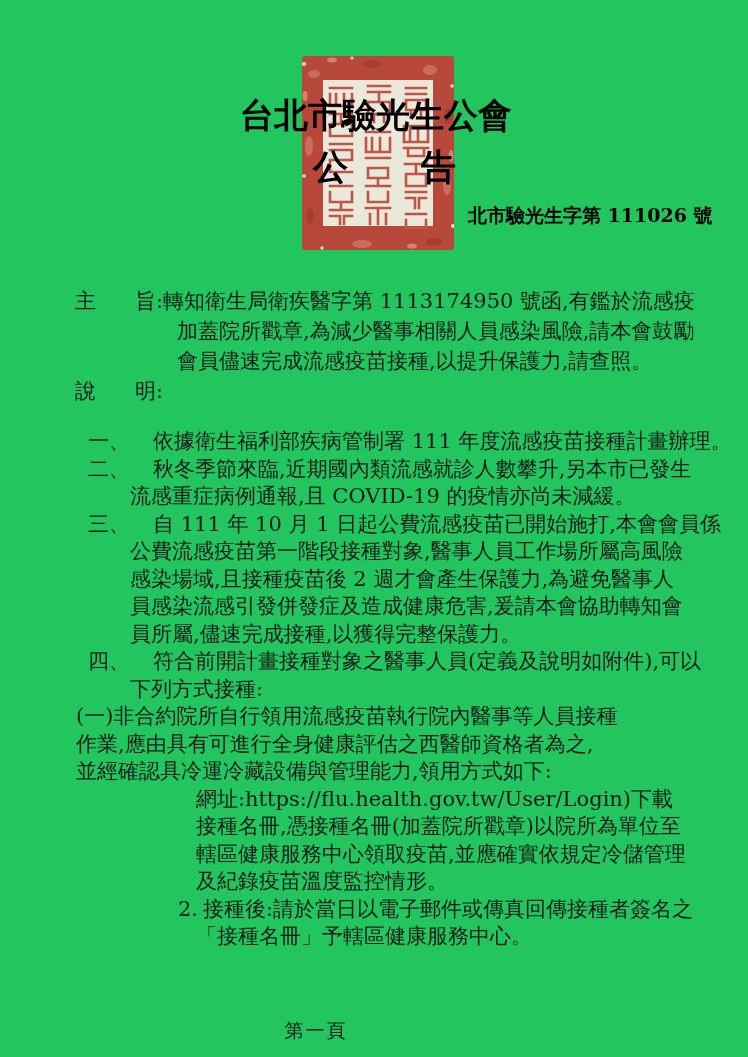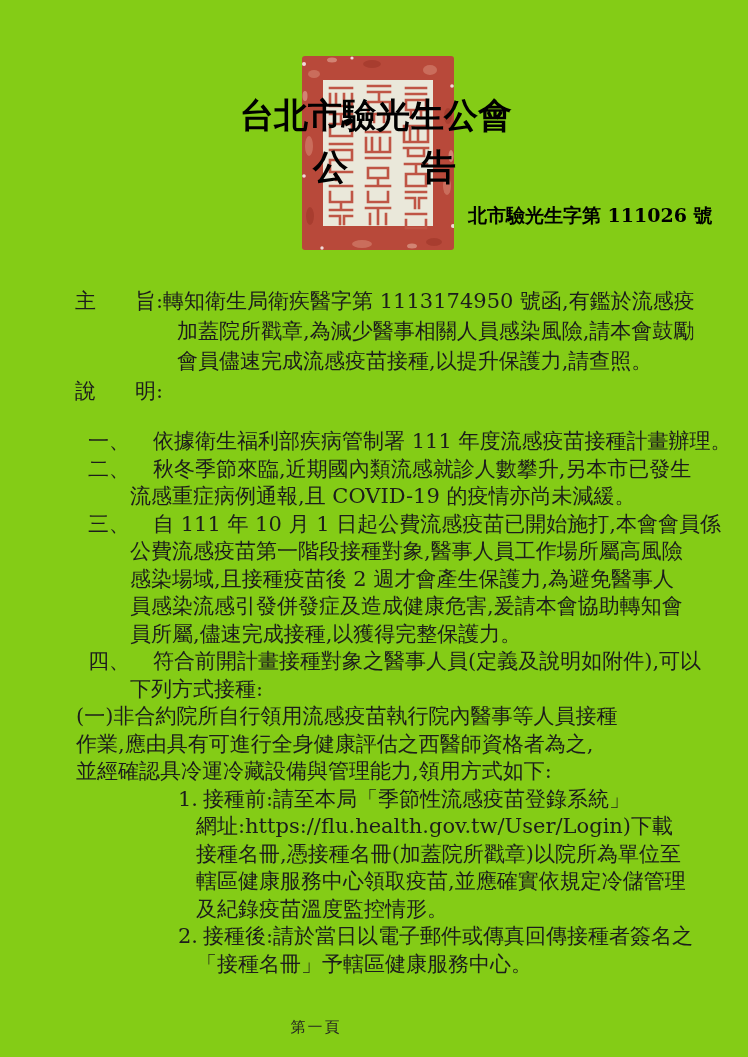--- a/index.html
+++ b/index.html
@@ -7,7 +7,7 @@
     position:relative;
     width:748px;height:1057px;
     margin:0 auto;
-    background:#84cc16;
+    background:#22c55e;
     overflow:hidden;
     font-family:"DejaVu Serif","Liberation Serif",serif;
     color:#1c1c1c;

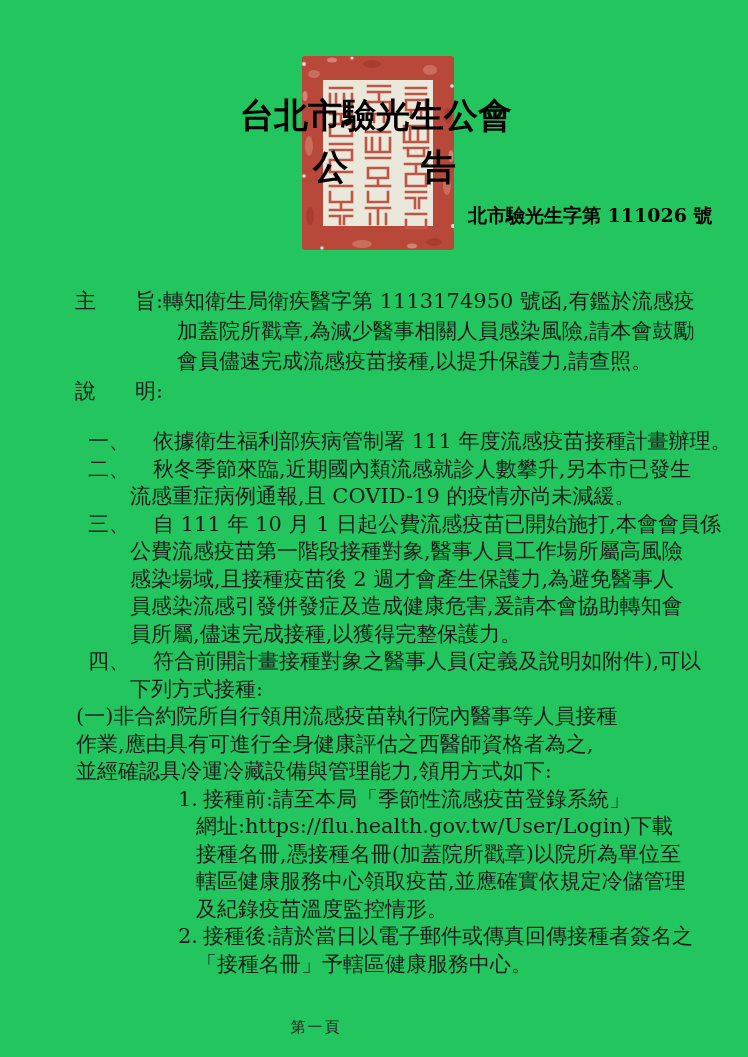--- a/index.html
+++ b/index.html
@@ -178,9 +178,6 @@
       <div class="ln cont-sub">
         <span>並經確認具冷運冷藏設備與管理能力,領用方式如下:</span>
       </div>
-      <div class="ln num">
-        <span class="m">1.</span><span>接種前:請至本局「季節性流感疫苗登錄系統」</span>
-      </div>
       <div class="ln cont-num">
         <span>網址:https://flu.health.gov.tw/User/Login)下載</span>
       </div>

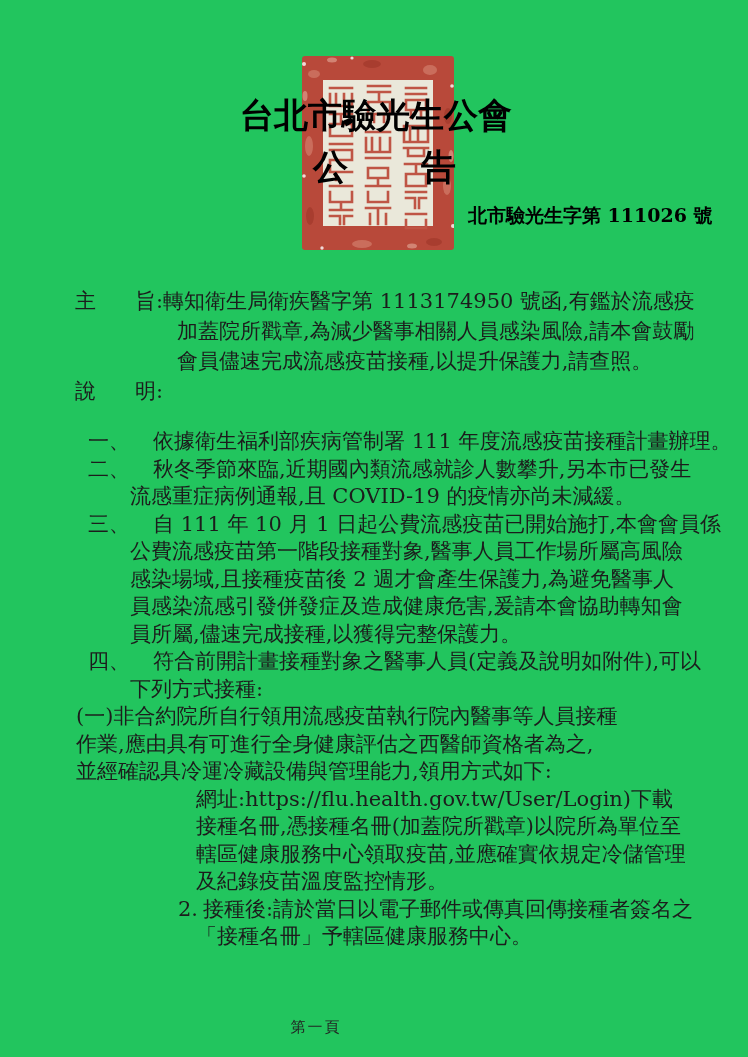--- a/index.html
+++ b/index.html
@@ -56,7 +56,7 @@
   
   .page-footer{
     position:absolute;left:0;top:1018px;width:632px;z-index:2;
-    text-align:center;font-size:15px;color:#222;
+    text-align:center;font-size:19px;color:#222;
     letter-spacing:2px;
   }
 </style>

